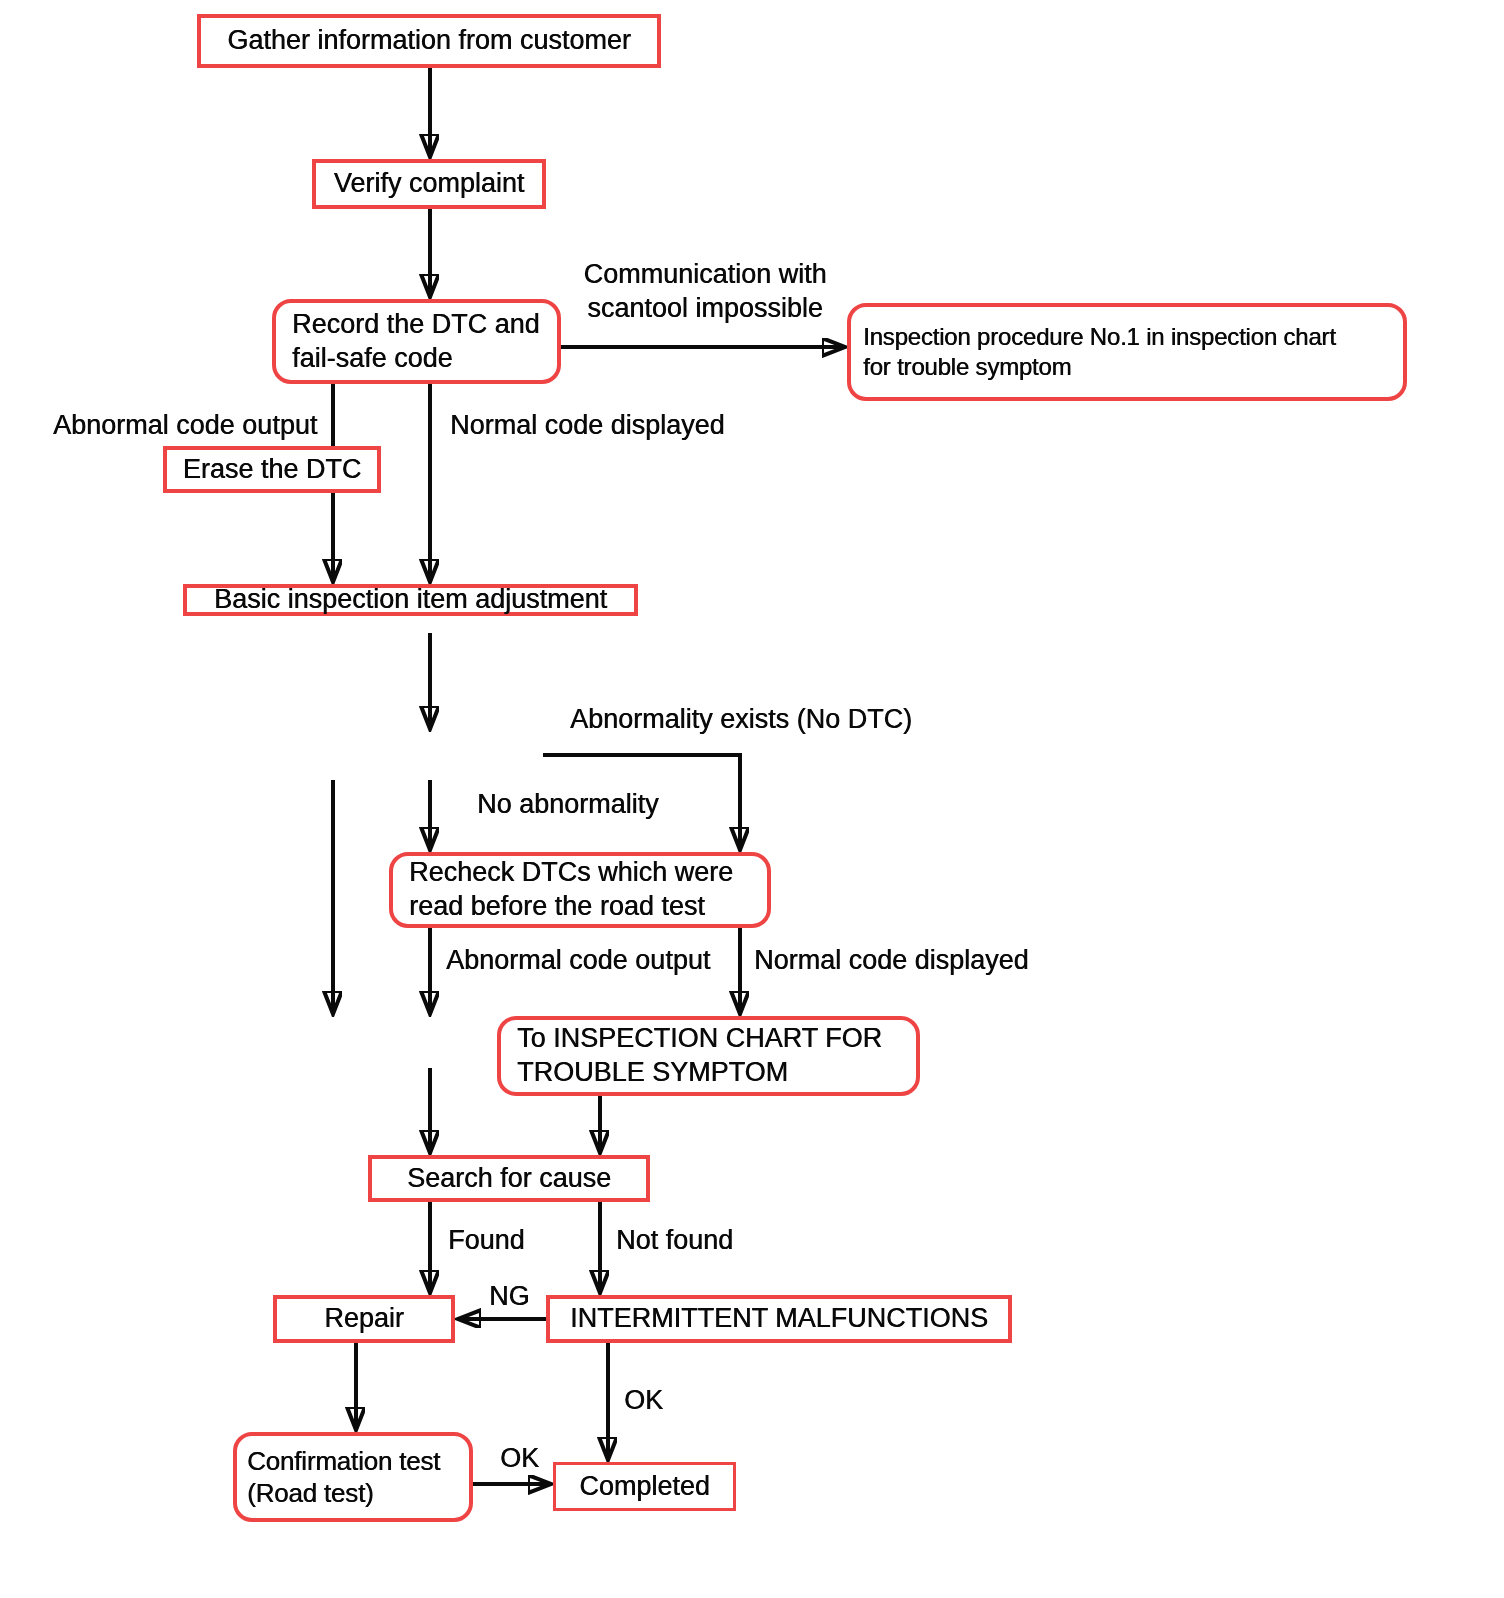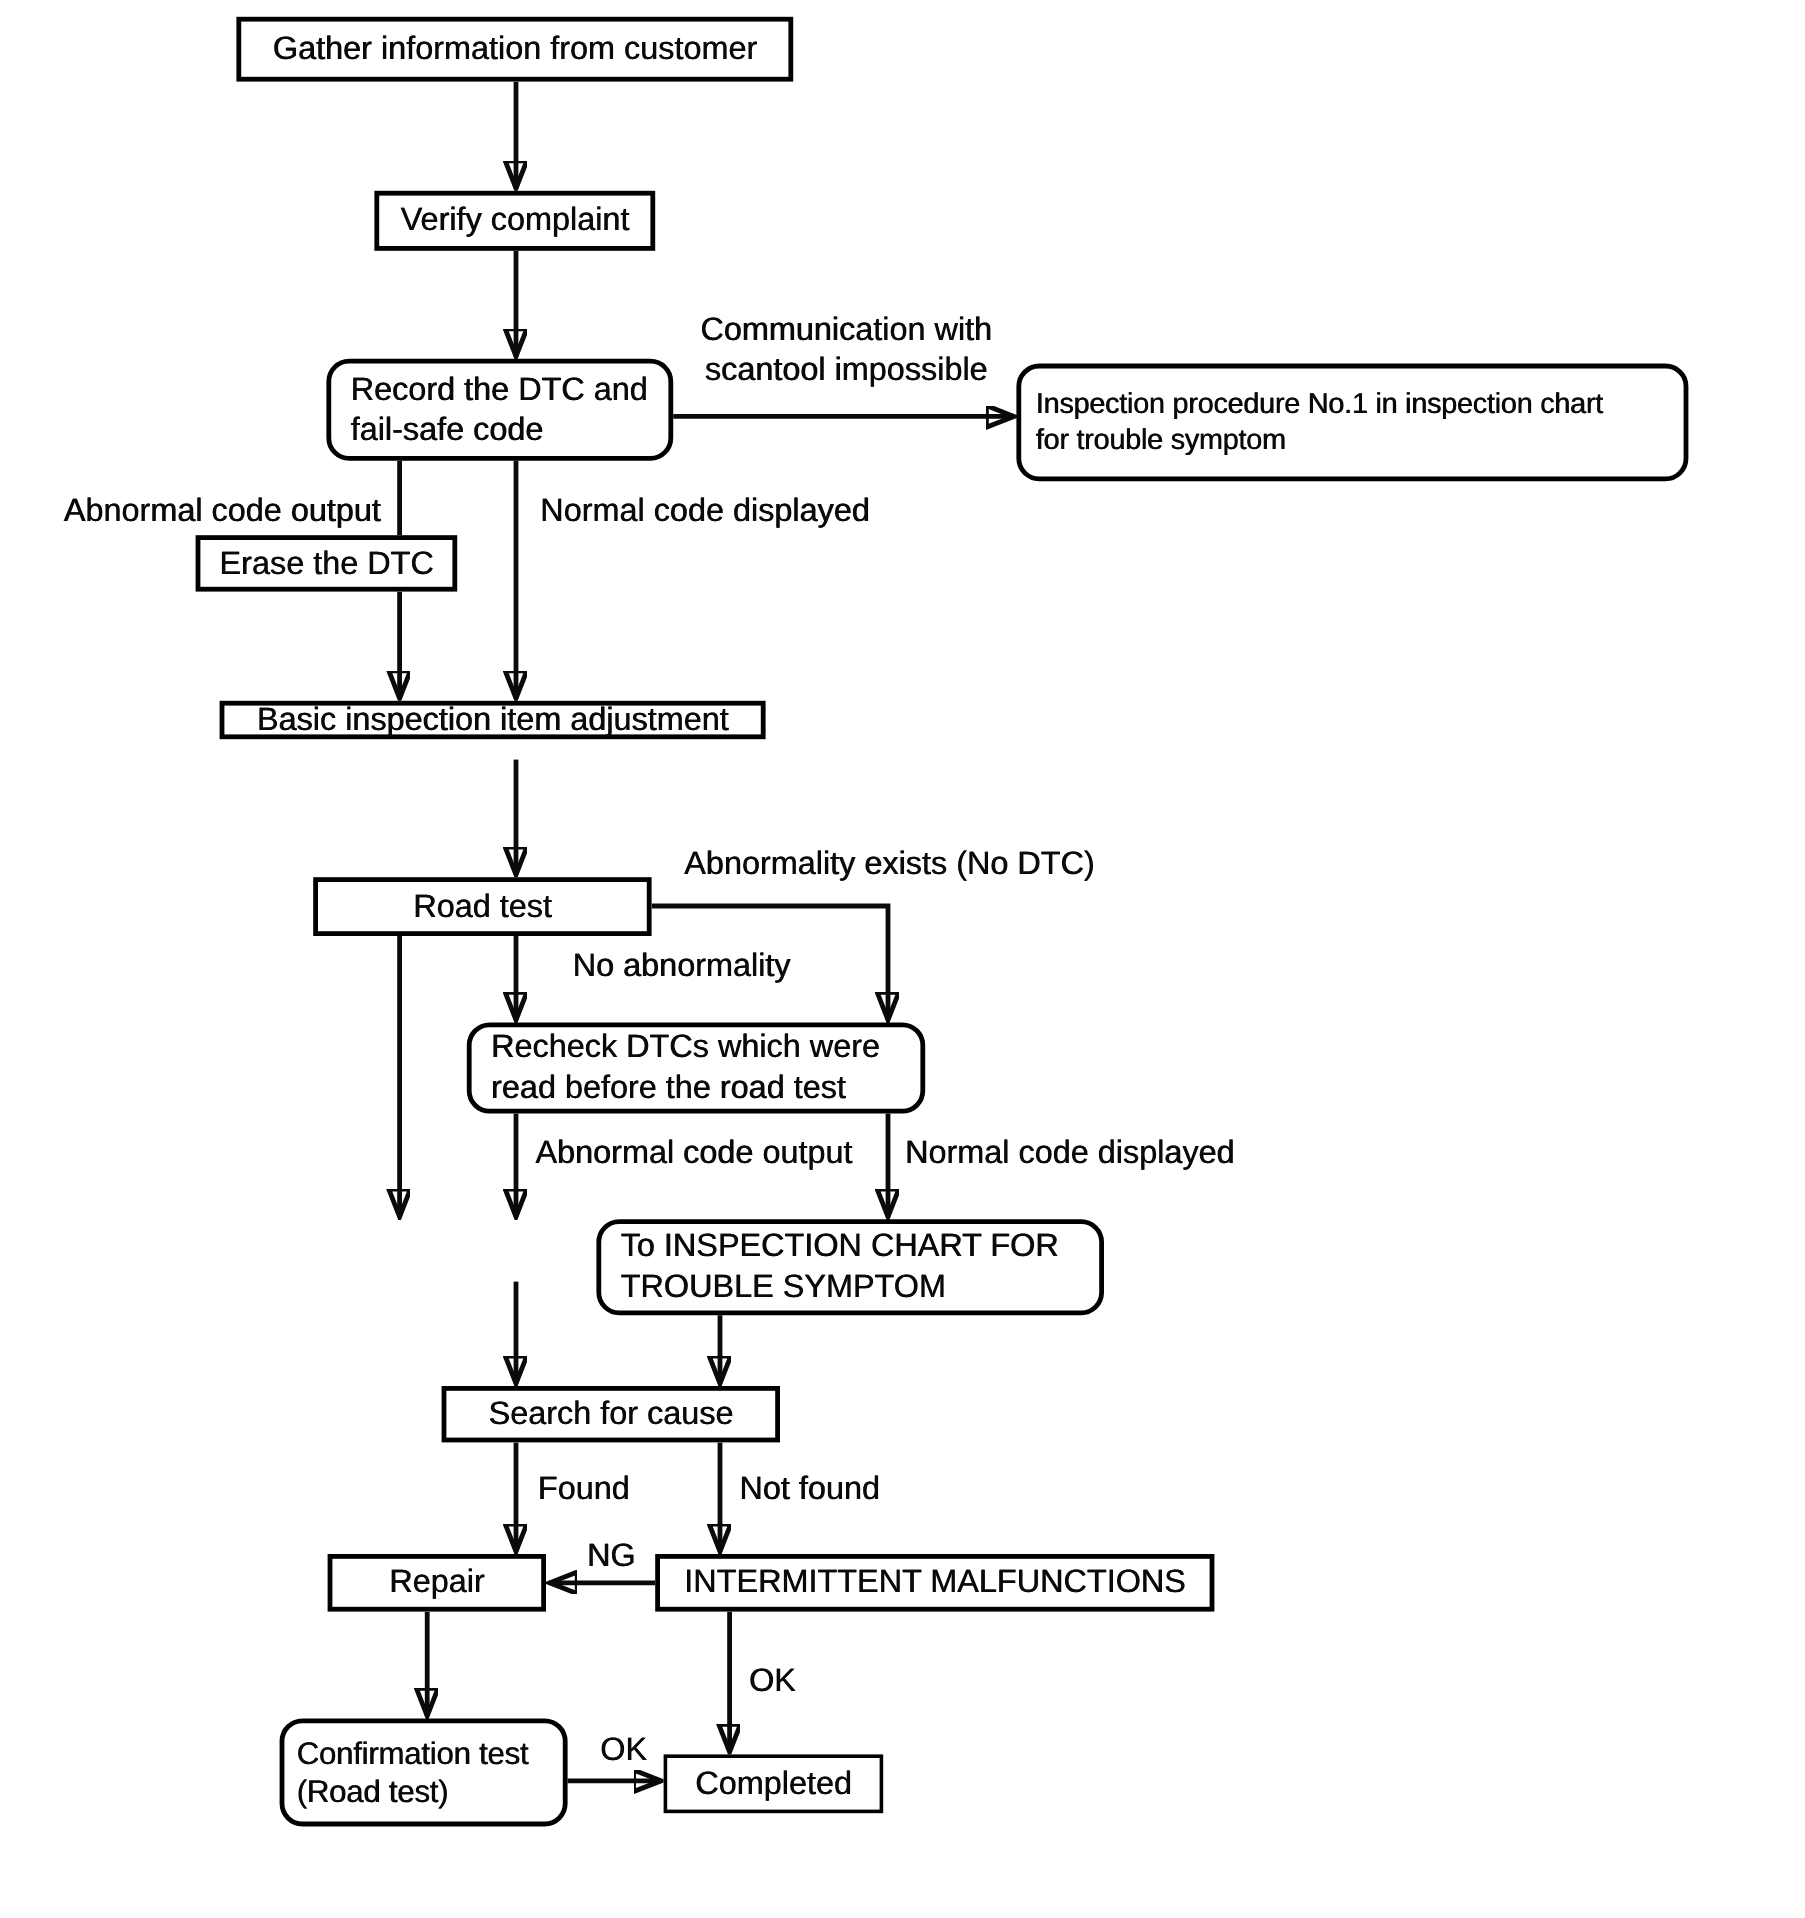--- a/index.html
+++ b/index.html
@@ -16,7 +16,7 @@
   .node{
     position:absolute;
     box-sizing:border-box;
-    border:4px solid #000000;
+    border:4px solid #ef4444;
     background:#ffffff;
     display:flex;
     align-items:center;

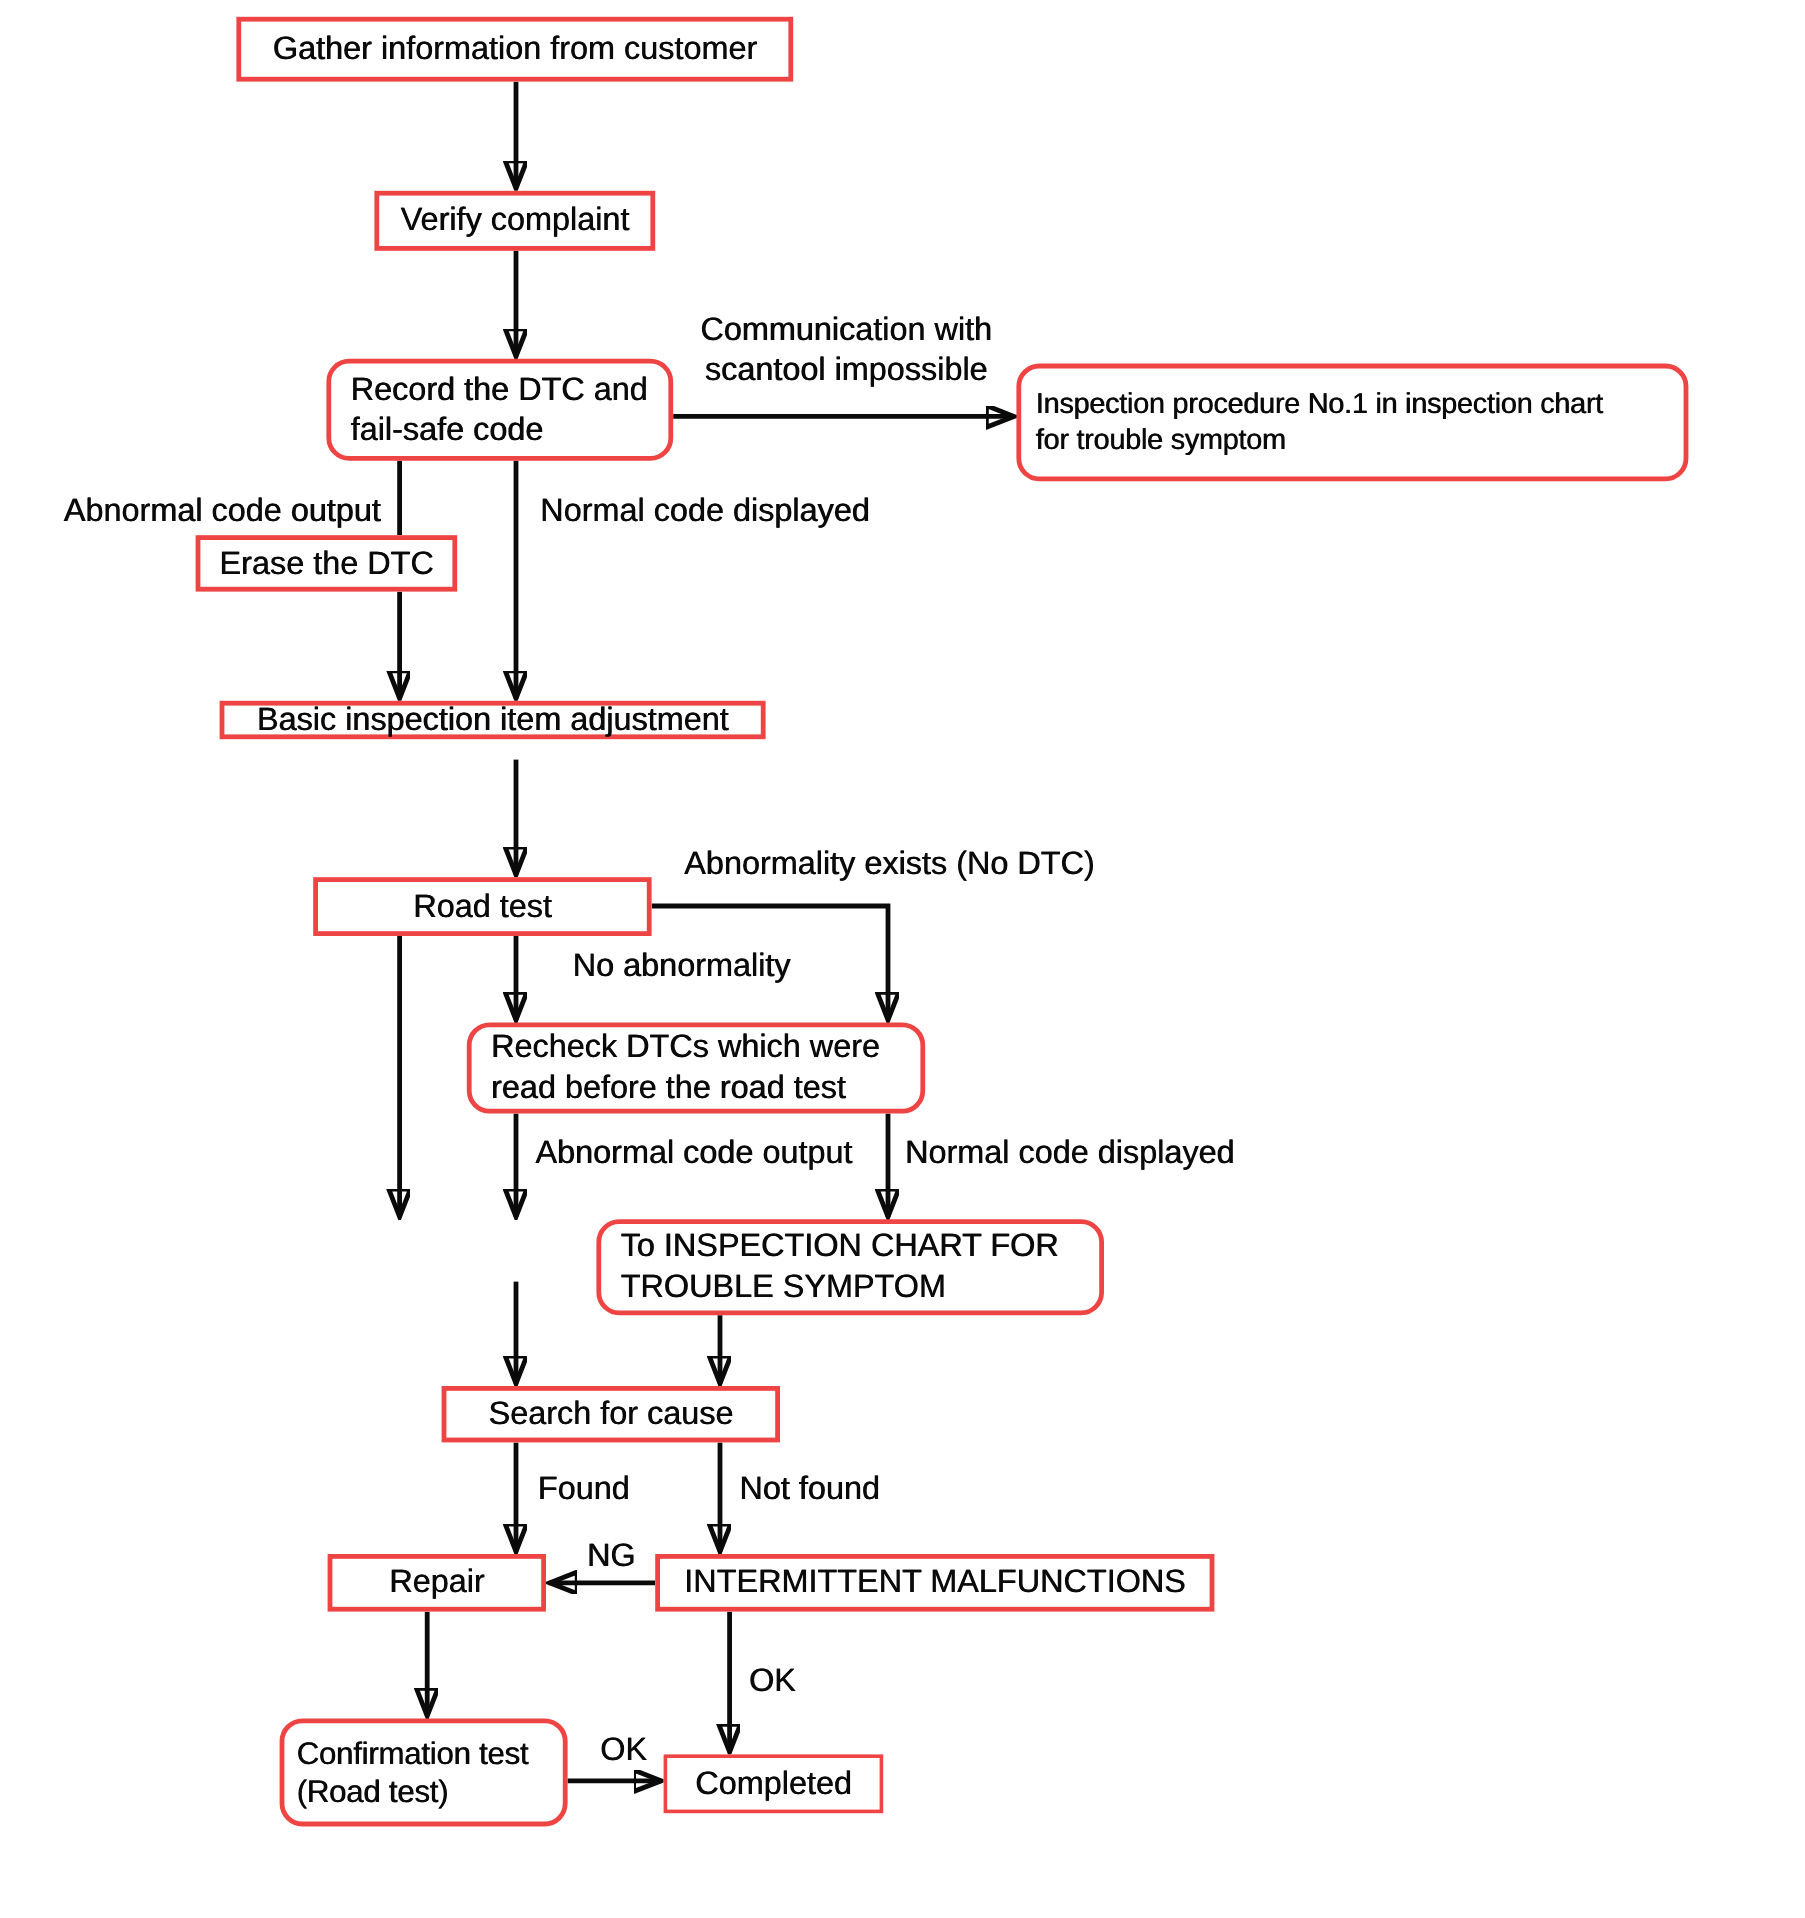--- a/index.html
+++ b/index.html
@@ -85,7 +85,6 @@
 
   <div class="node center" style="left:183px;top:584px;width:455px;height:32px;">Basic inspection item adjustment</div>
 
-  <div class="node center" style="left:261px;top:731px;width:282px;height:49px;">Road test</div>
 
   <div class="node left" style="left:389px;top:852px;width:382px;height:76px;">Recheck DTCs which were
 read before the road test</div>

